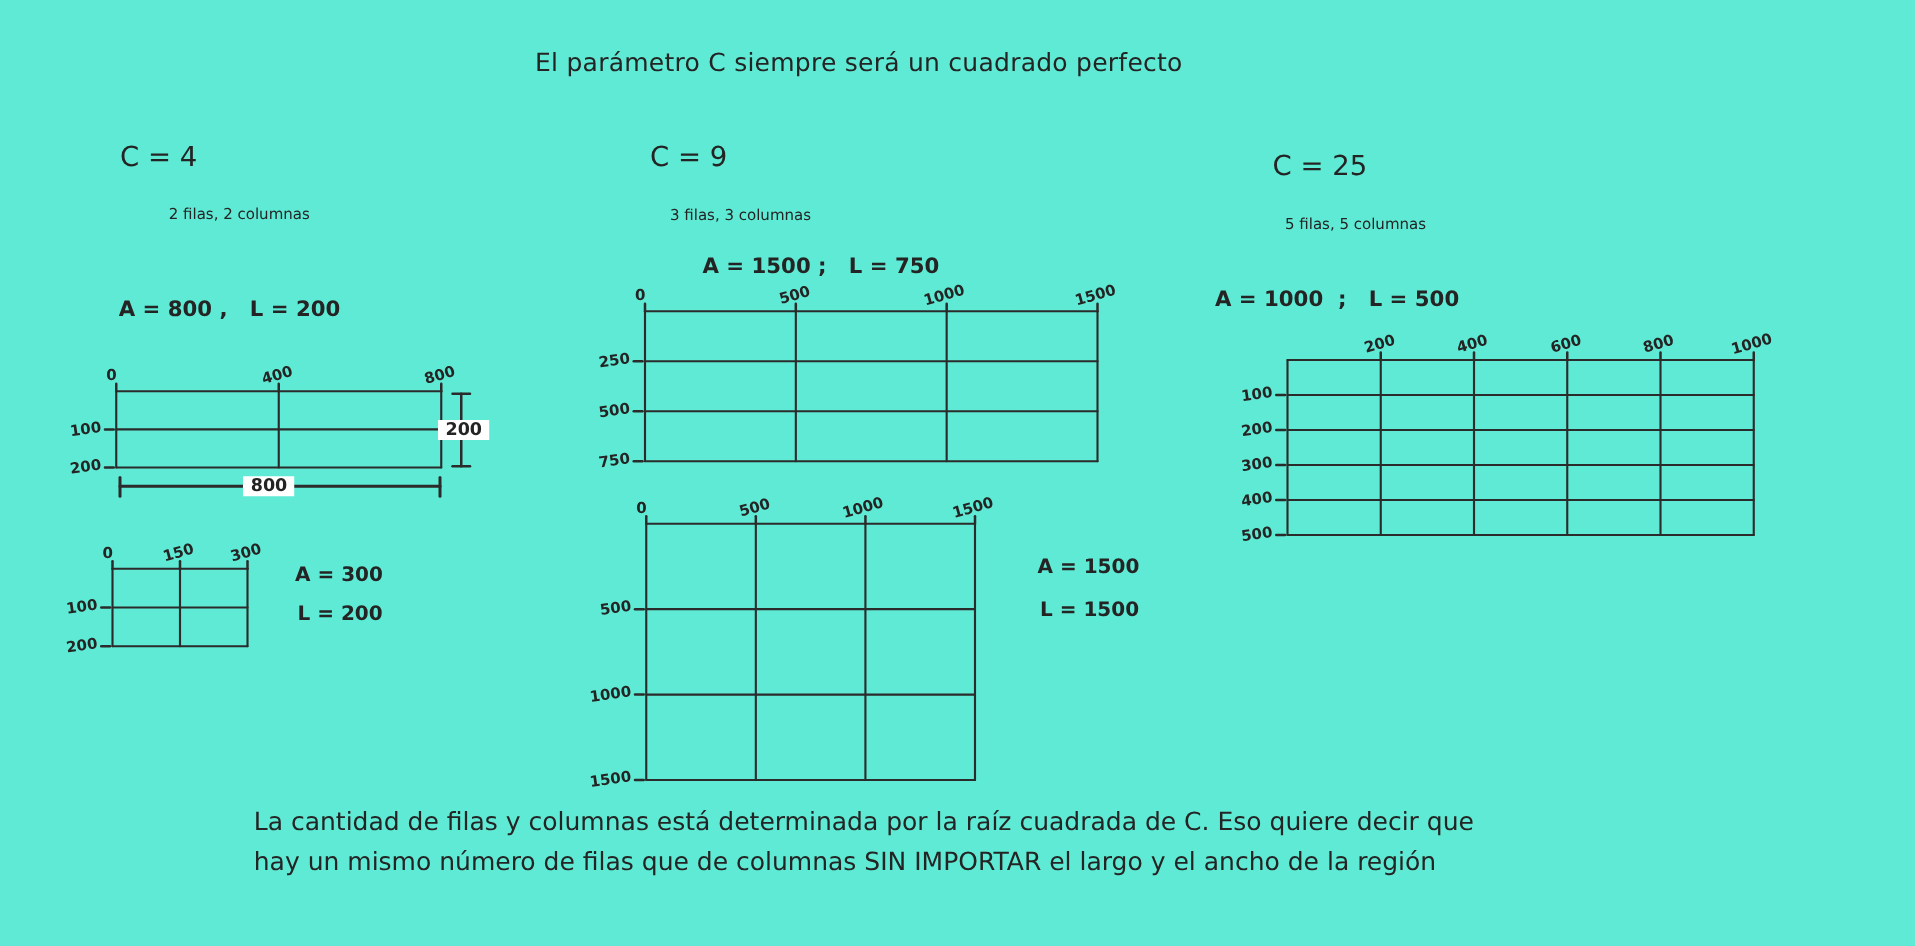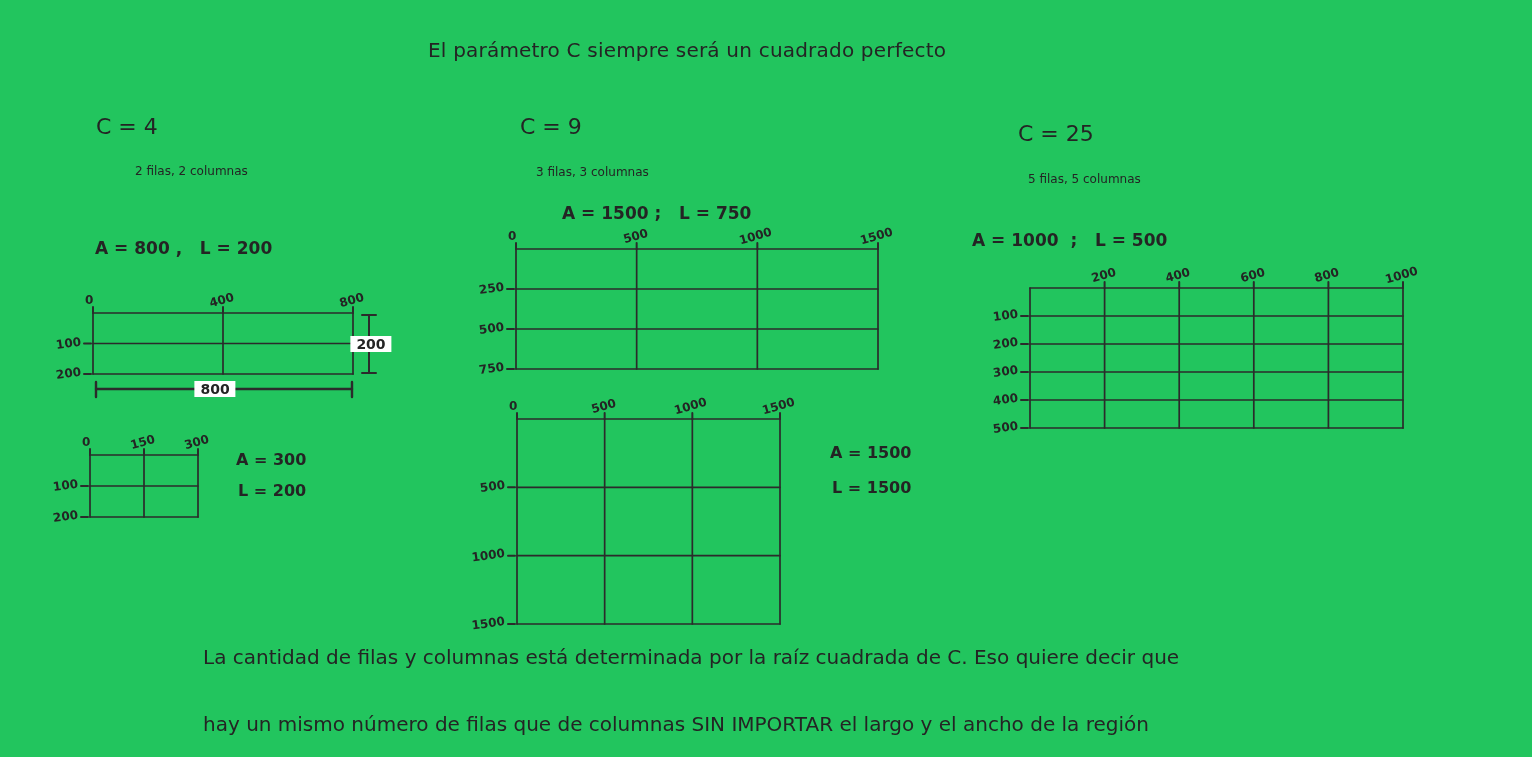--- a/index.html
+++ b/index.html
@@ -10,7 +10,7 @@
     font-family: "DejaVu Sans", sans-serif;
     color: #222222;
   }
-  .canvas { position: relative; width: 1532px; height: 757px; background: #22c55e; }
+  .canvas { position: relative; width: 1532px; height: 757px; background: #5eead4; }
 
   .hand { position: absolute; white-space: pre; color: #242424; }
   .title-text { font-size: 20px; letter-spacing: 0.2px; }

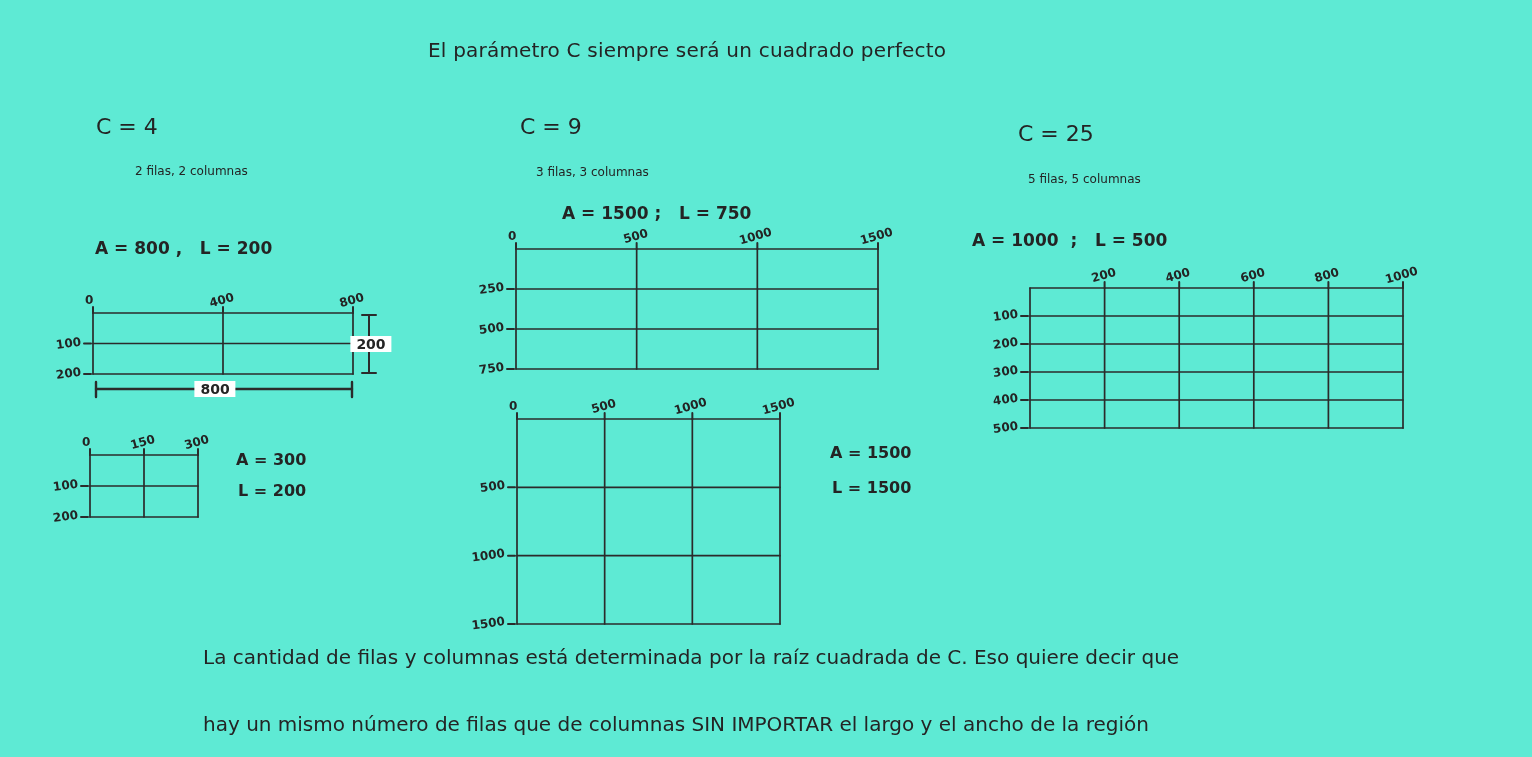--- a/index.html
+++ b/index.html
@@ -197,7 +197,7 @@
     </div>
 
   <div class="hand footer-line" style="left:203px; top:645px;">La cantidad de filas y columnas está determinada por la raíz cuadrada de C. Eso quiere decir que</div>
-  <div class="hand footer-line" style="left:203px; top:712px;">hay un mismo número de filas que de columnas SIN IMPORTAR el largo y el ancho de la región</div>
+  <div class="hand footer-line" style="left:203px; top:677px;">hay un mismo número de filas que de columnas SIN IMPORTAR el largo y el ancho de la región</div>
 
 </div>
 

